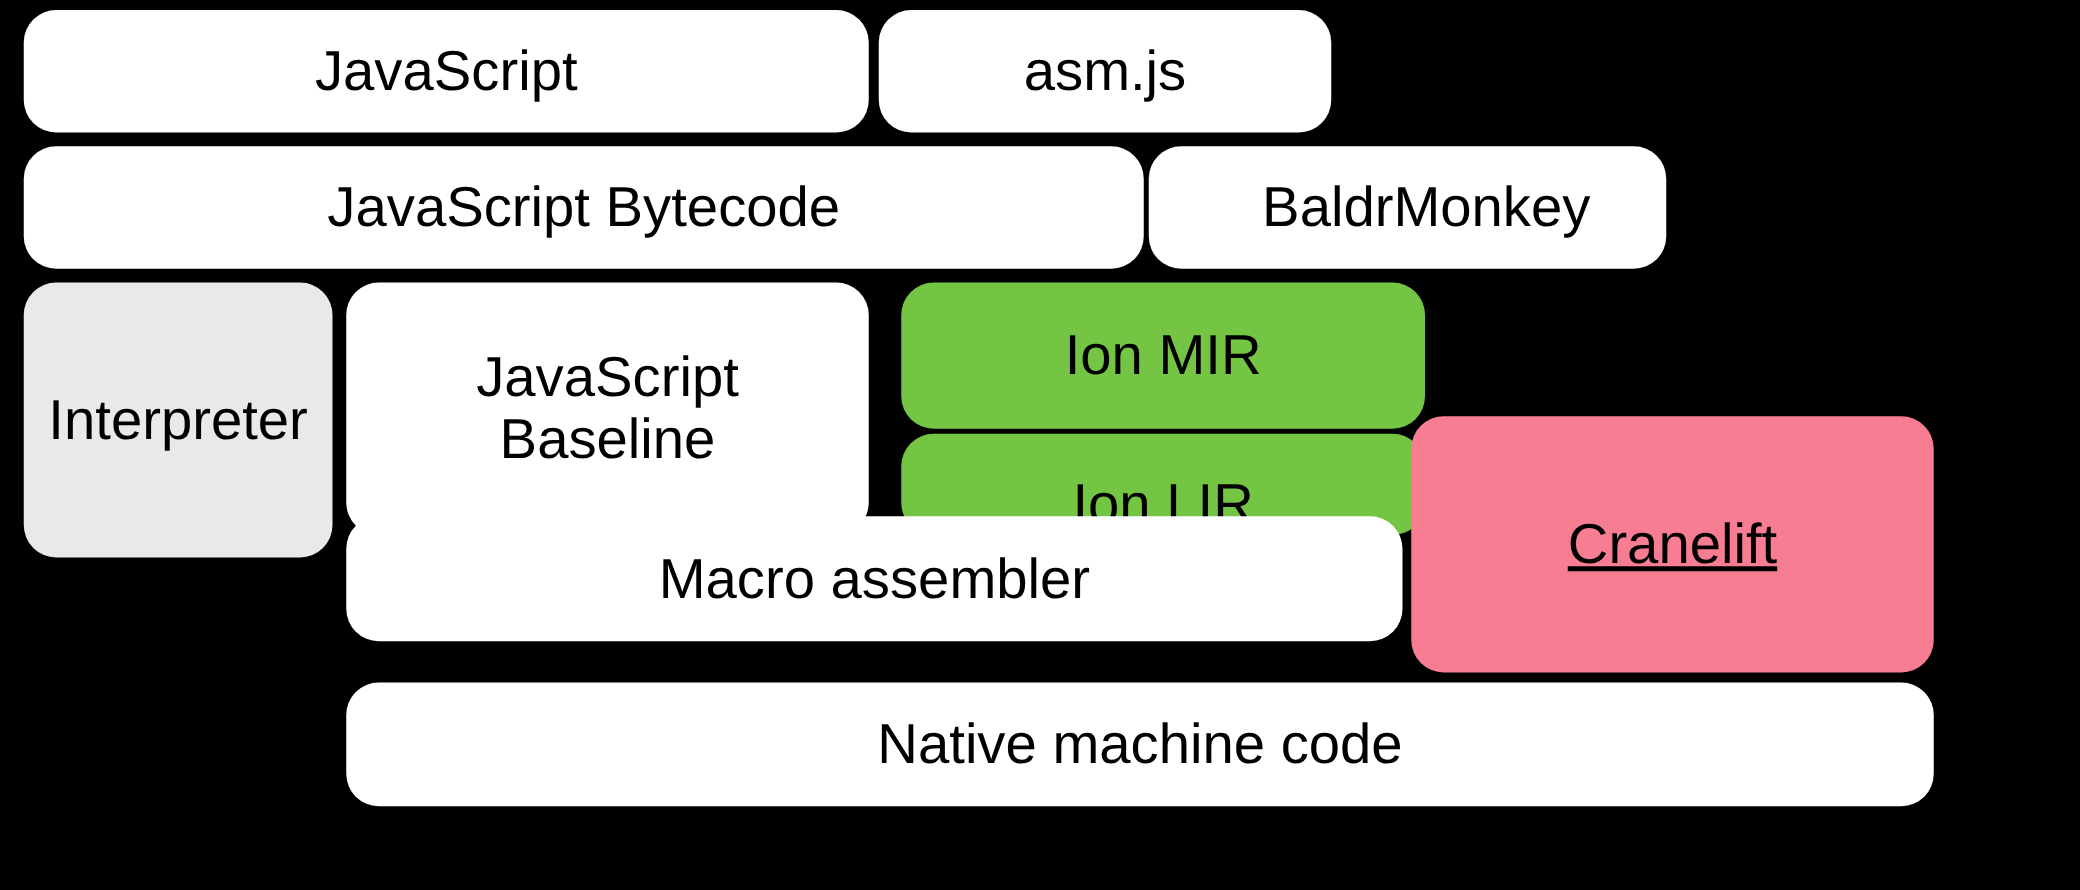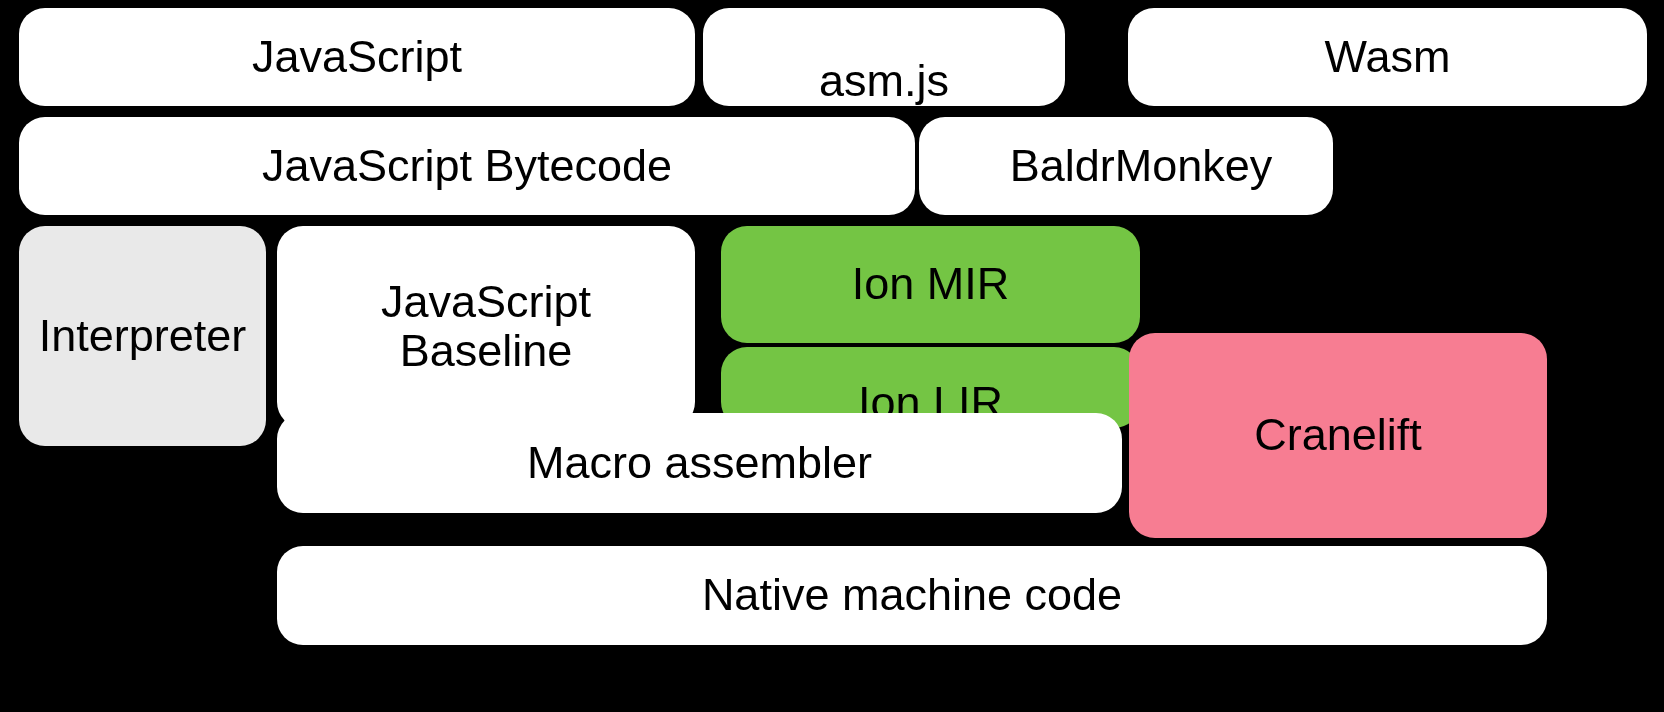--- a/index.html
+++ b/index.html
@@ -42,7 +42,7 @@
 
 <div id="stage" style="background: rgb(0, 0, 0);">
     <div class="node fill-white" style="left: 19px; top: 8px; width: 676px; height: 98px; background: rgb(255, 255, 255); color: rgb(0, 0, 0);"><span>JavaScript</span></div>
-    <div class="node fill-white" style="left: 703px; top: 8px; width: 362px; height: 98px; background: rgb(255, 255, 255); color: rgb(0, 0, 0); align-items: flex-end;"><span>asm.js</span></div>
+    <div class="node fill-white" style="left: 703px; top: 8px; width: 362px; height: 98px; background: rgb(255, 255, 255); color: rgb(0, 0, 0);"><span>asm.js</span></div>
     <div class="node fill-white" style="left: 1128px; top: 8px; width: 519px; height: 98px; background: rgb(255, 255, 255); color: rgb(0, 0, 0);"><span>Wasm</span></div>
     <div class="node fill-white" style="left: 19px; top: 117px; width: 896px; height: 98px; background: rgb(255, 255, 255); color: rgb(0, 0, 0);"><span>JavaScript Bytecode</span></div>
     <div class="node fill-white" style="left: 919px; top: 117px; width: 414px; height: 98px; background: rgb(255, 255, 255); color: rgb(0, 0, 0); padding-left: 30px;"><span>BaldrMonkey</span></div>

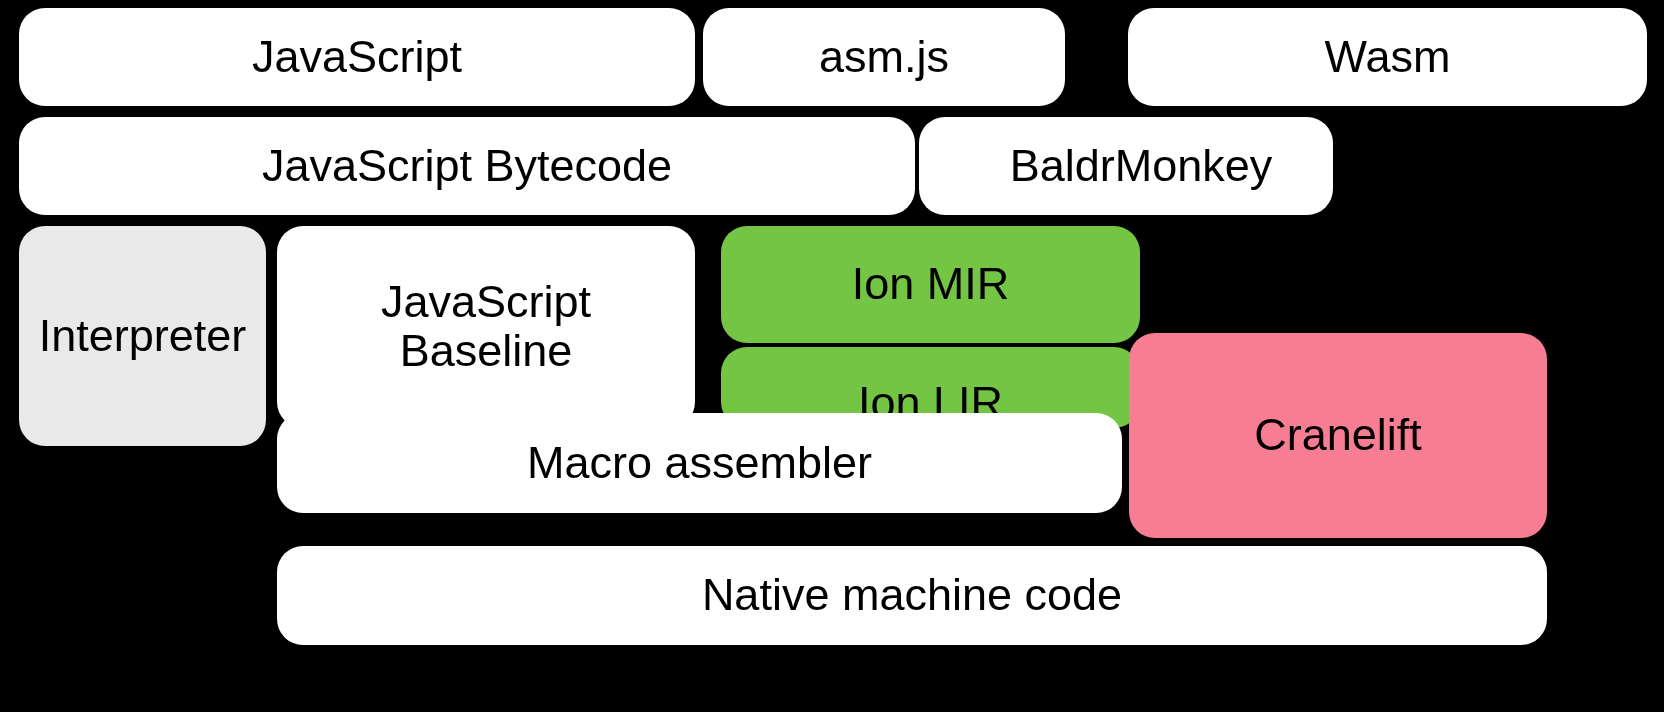--- a/index.html
+++ b/index.html
@@ -43,7 +43,6 @@
 <div id="stage" style="background: rgb(0, 0, 0);">
     <div class="node fill-white" style="left: 19px; top: 8px; width: 676px; height: 98px; background: rgb(255, 255, 255); color: rgb(0, 0, 0);"><span>JavaScript</span></div>
     <div class="node fill-white" style="left: 703px; top: 8px; width: 362px; height: 98px; background: rgb(255, 255, 255); color: rgb(0, 0, 0);"><span>asm.js</span></div>
-    <div class="node fill-white" style="left: 1128px; top: 8px; width: 519px; height: 98px; background: rgb(255, 255, 255); color: rgb(0, 0, 0);"><span>Wasm</span></div>
     <div class="node fill-white" style="left: 19px; top: 117px; width: 896px; height: 98px; background: rgb(255, 255, 255); color: rgb(0, 0, 0);"><span>JavaScript Bytecode</span></div>
     <div class="node fill-white" style="left: 919px; top: 117px; width: 414px; height: 98px; background: rgb(255, 255, 255); color: rgb(0, 0, 0); padding-left: 30px;"><span>BaldrMonkey</span></div>
     <div class="node fill-gray" style="left: 19px; top: 226px; width: 247px; height: 220px; background: rgb(233, 233, 233); color: rgb(0, 0, 0);"><span>Interpreter</span></div>

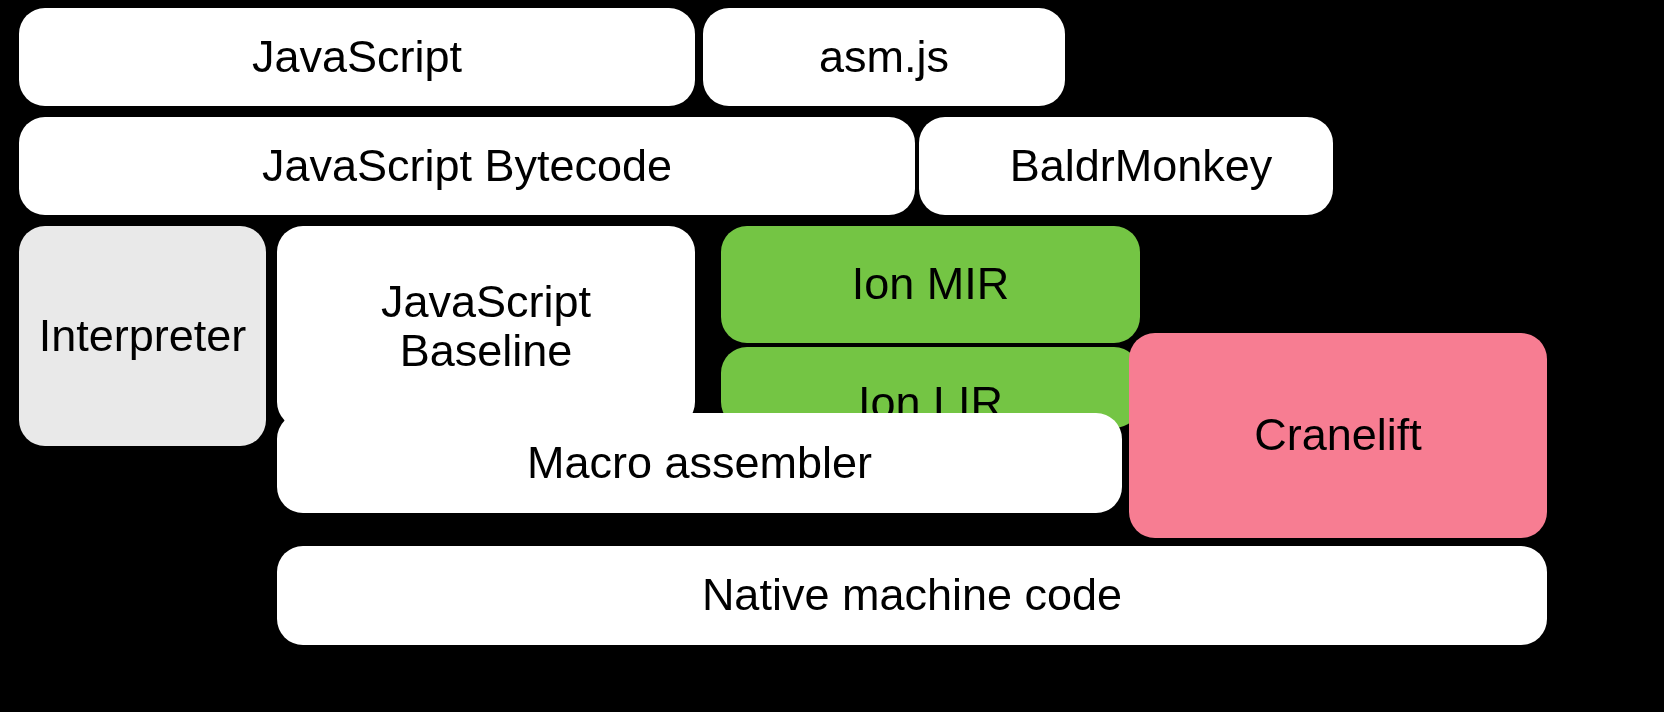--- a/index.html
+++ b/index.html
@@ -35,7 +35,7 @@
   .fill-white { background: #ffffff; }
   .fill-gray  { background: #e9e9e9; }
   .fill-green { background: #74c544; margin-left: 18px; }
-  .fill-pink  { background: #f77d92; }
+  .fill-pink  { background: #f77d92; text-decoration: underline; }
 </style>
 </head>
 <body>

